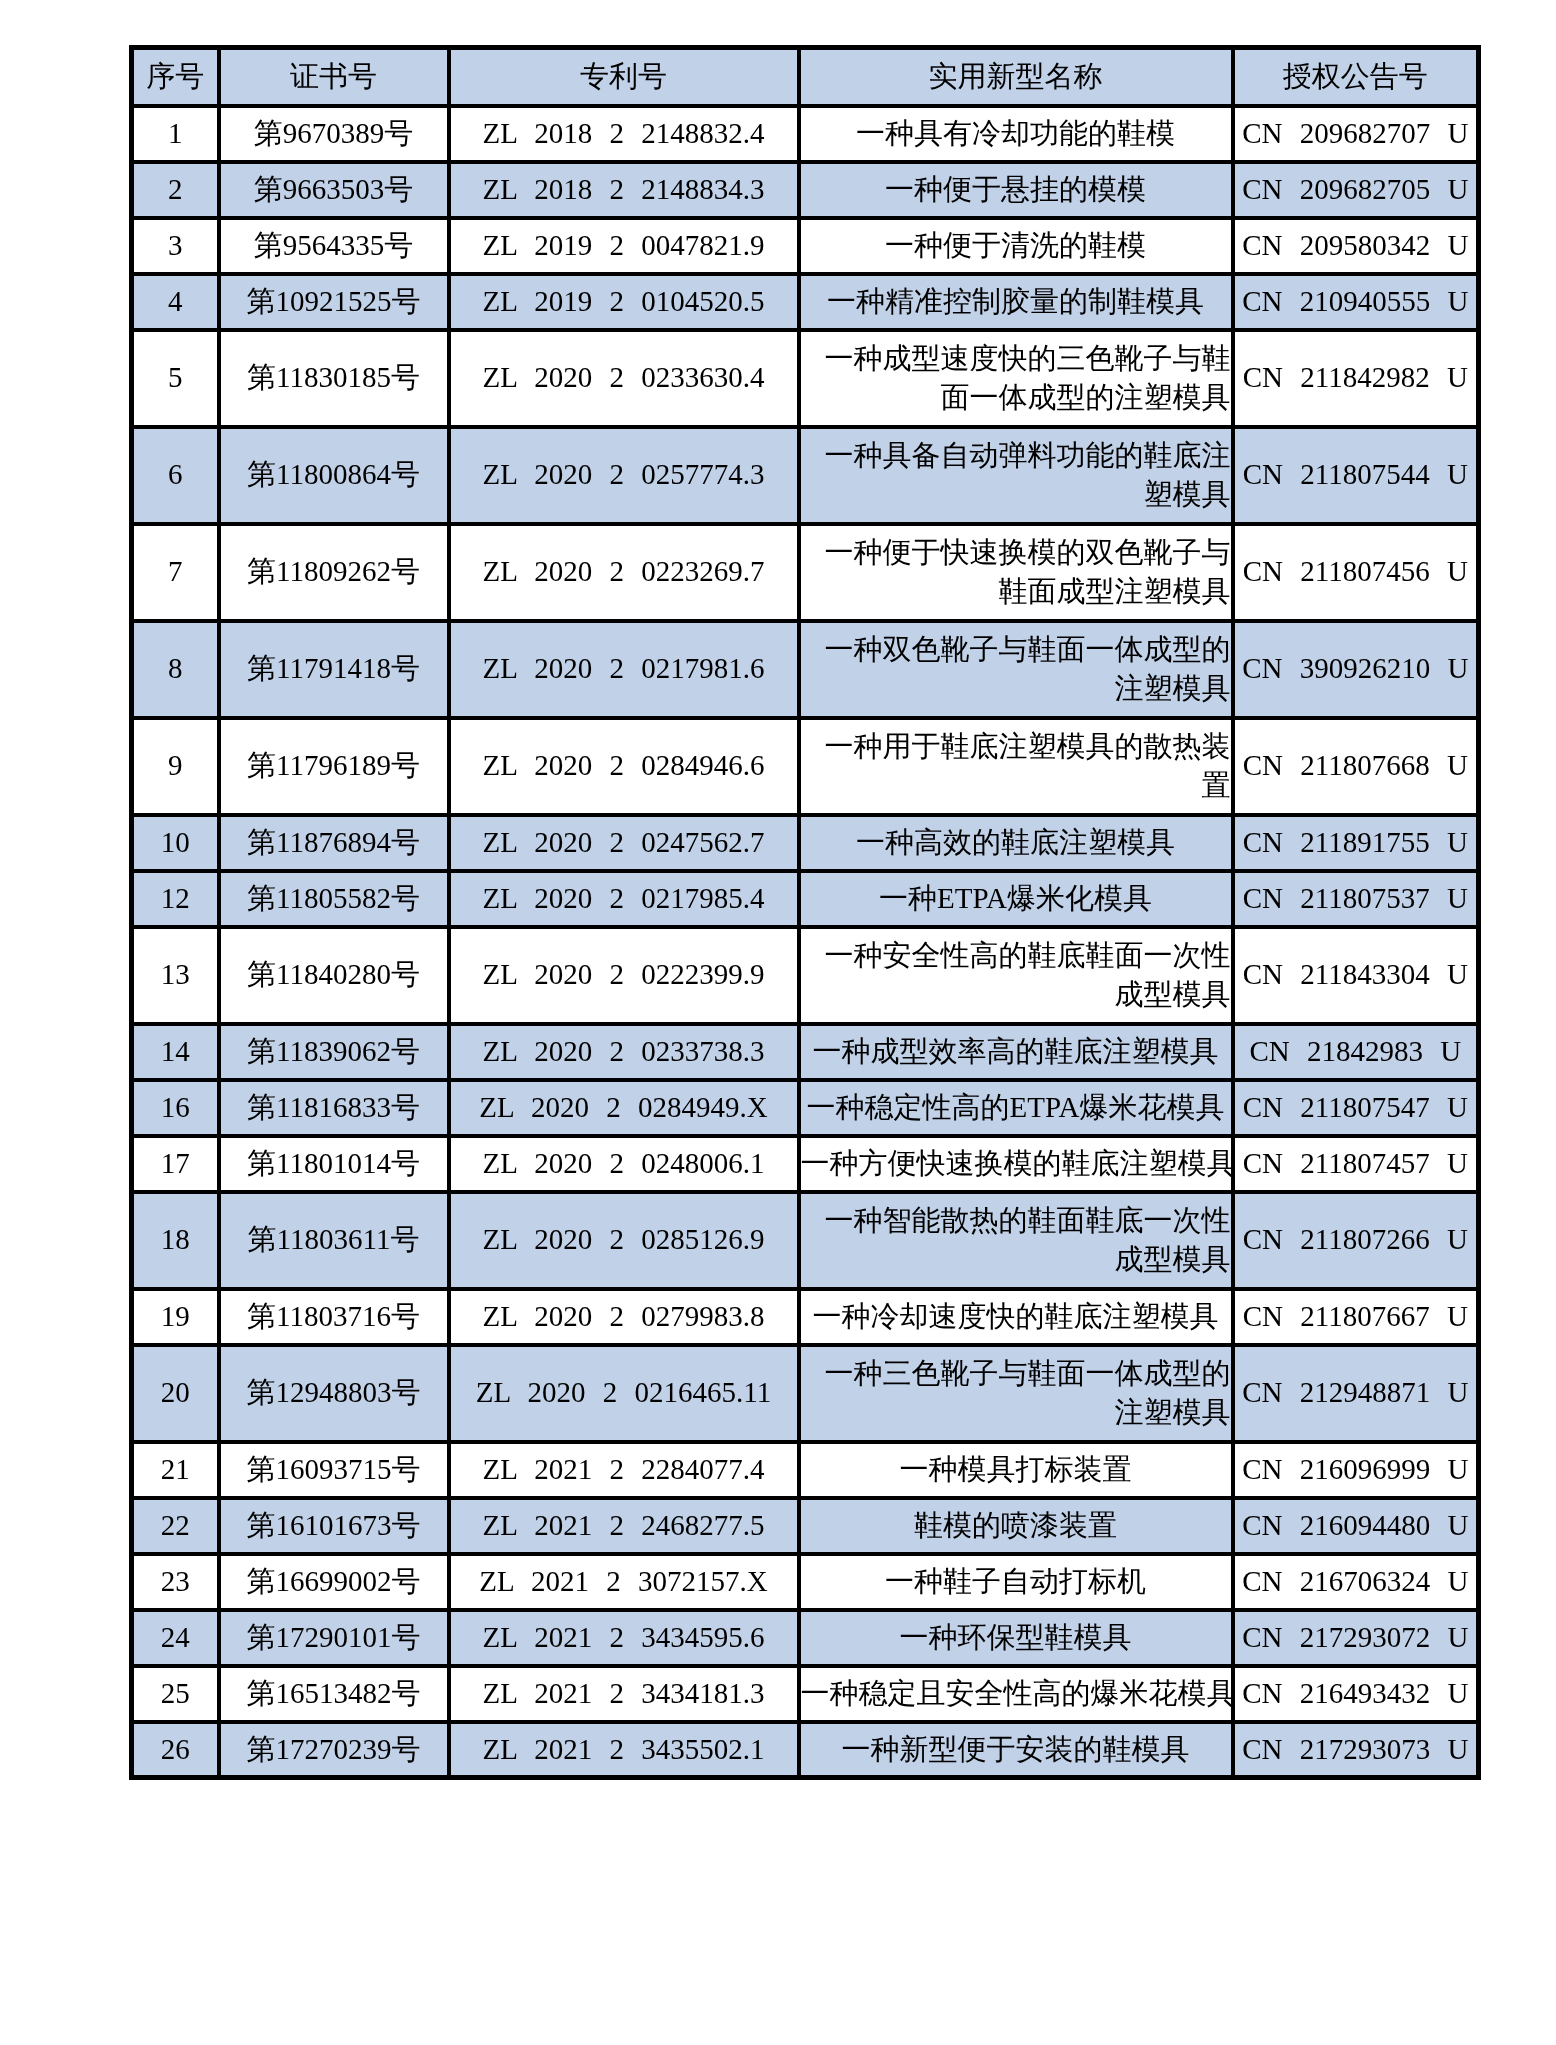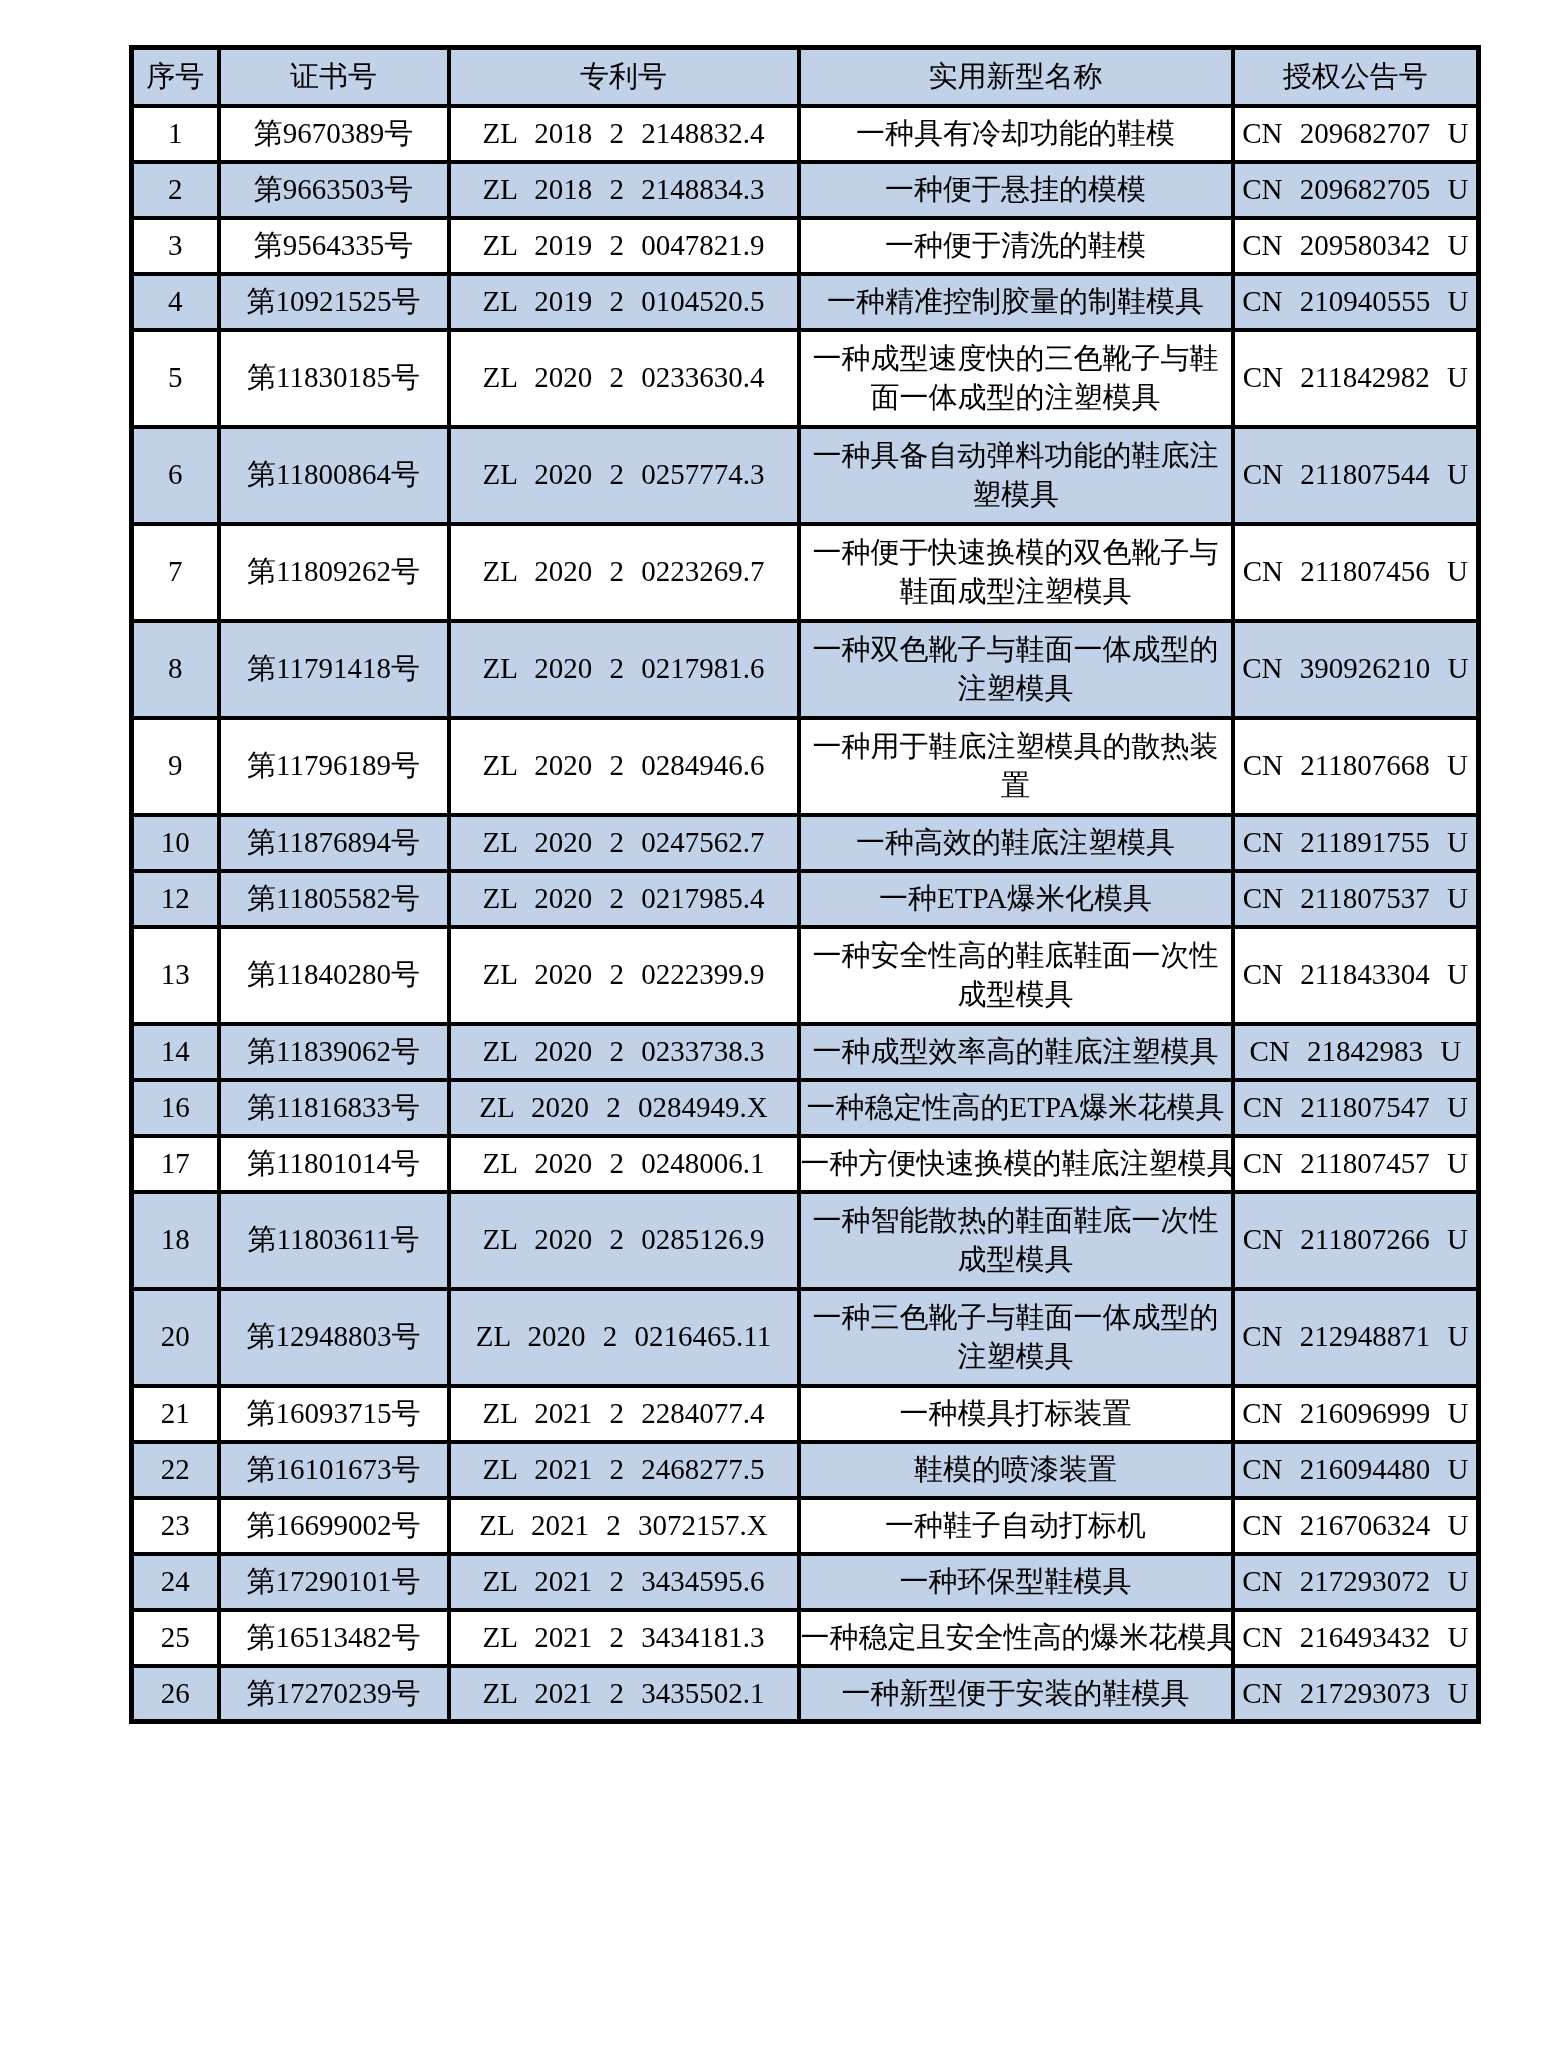--- a/index.html
+++ b/index.html
@@ -45,7 +45,7 @@
     word-spacing: 10px;
   }
   td.c-name { white-space: nowrap; }
-  tr.tall td.c-name { white-space: normal; }
+  tr.tall td.c-name { white-space: normal; text-align: right; }
 </style>
 </head>
 <body style="background: rgb(255, 255, 255); color: rgb(0, 0, 0);">

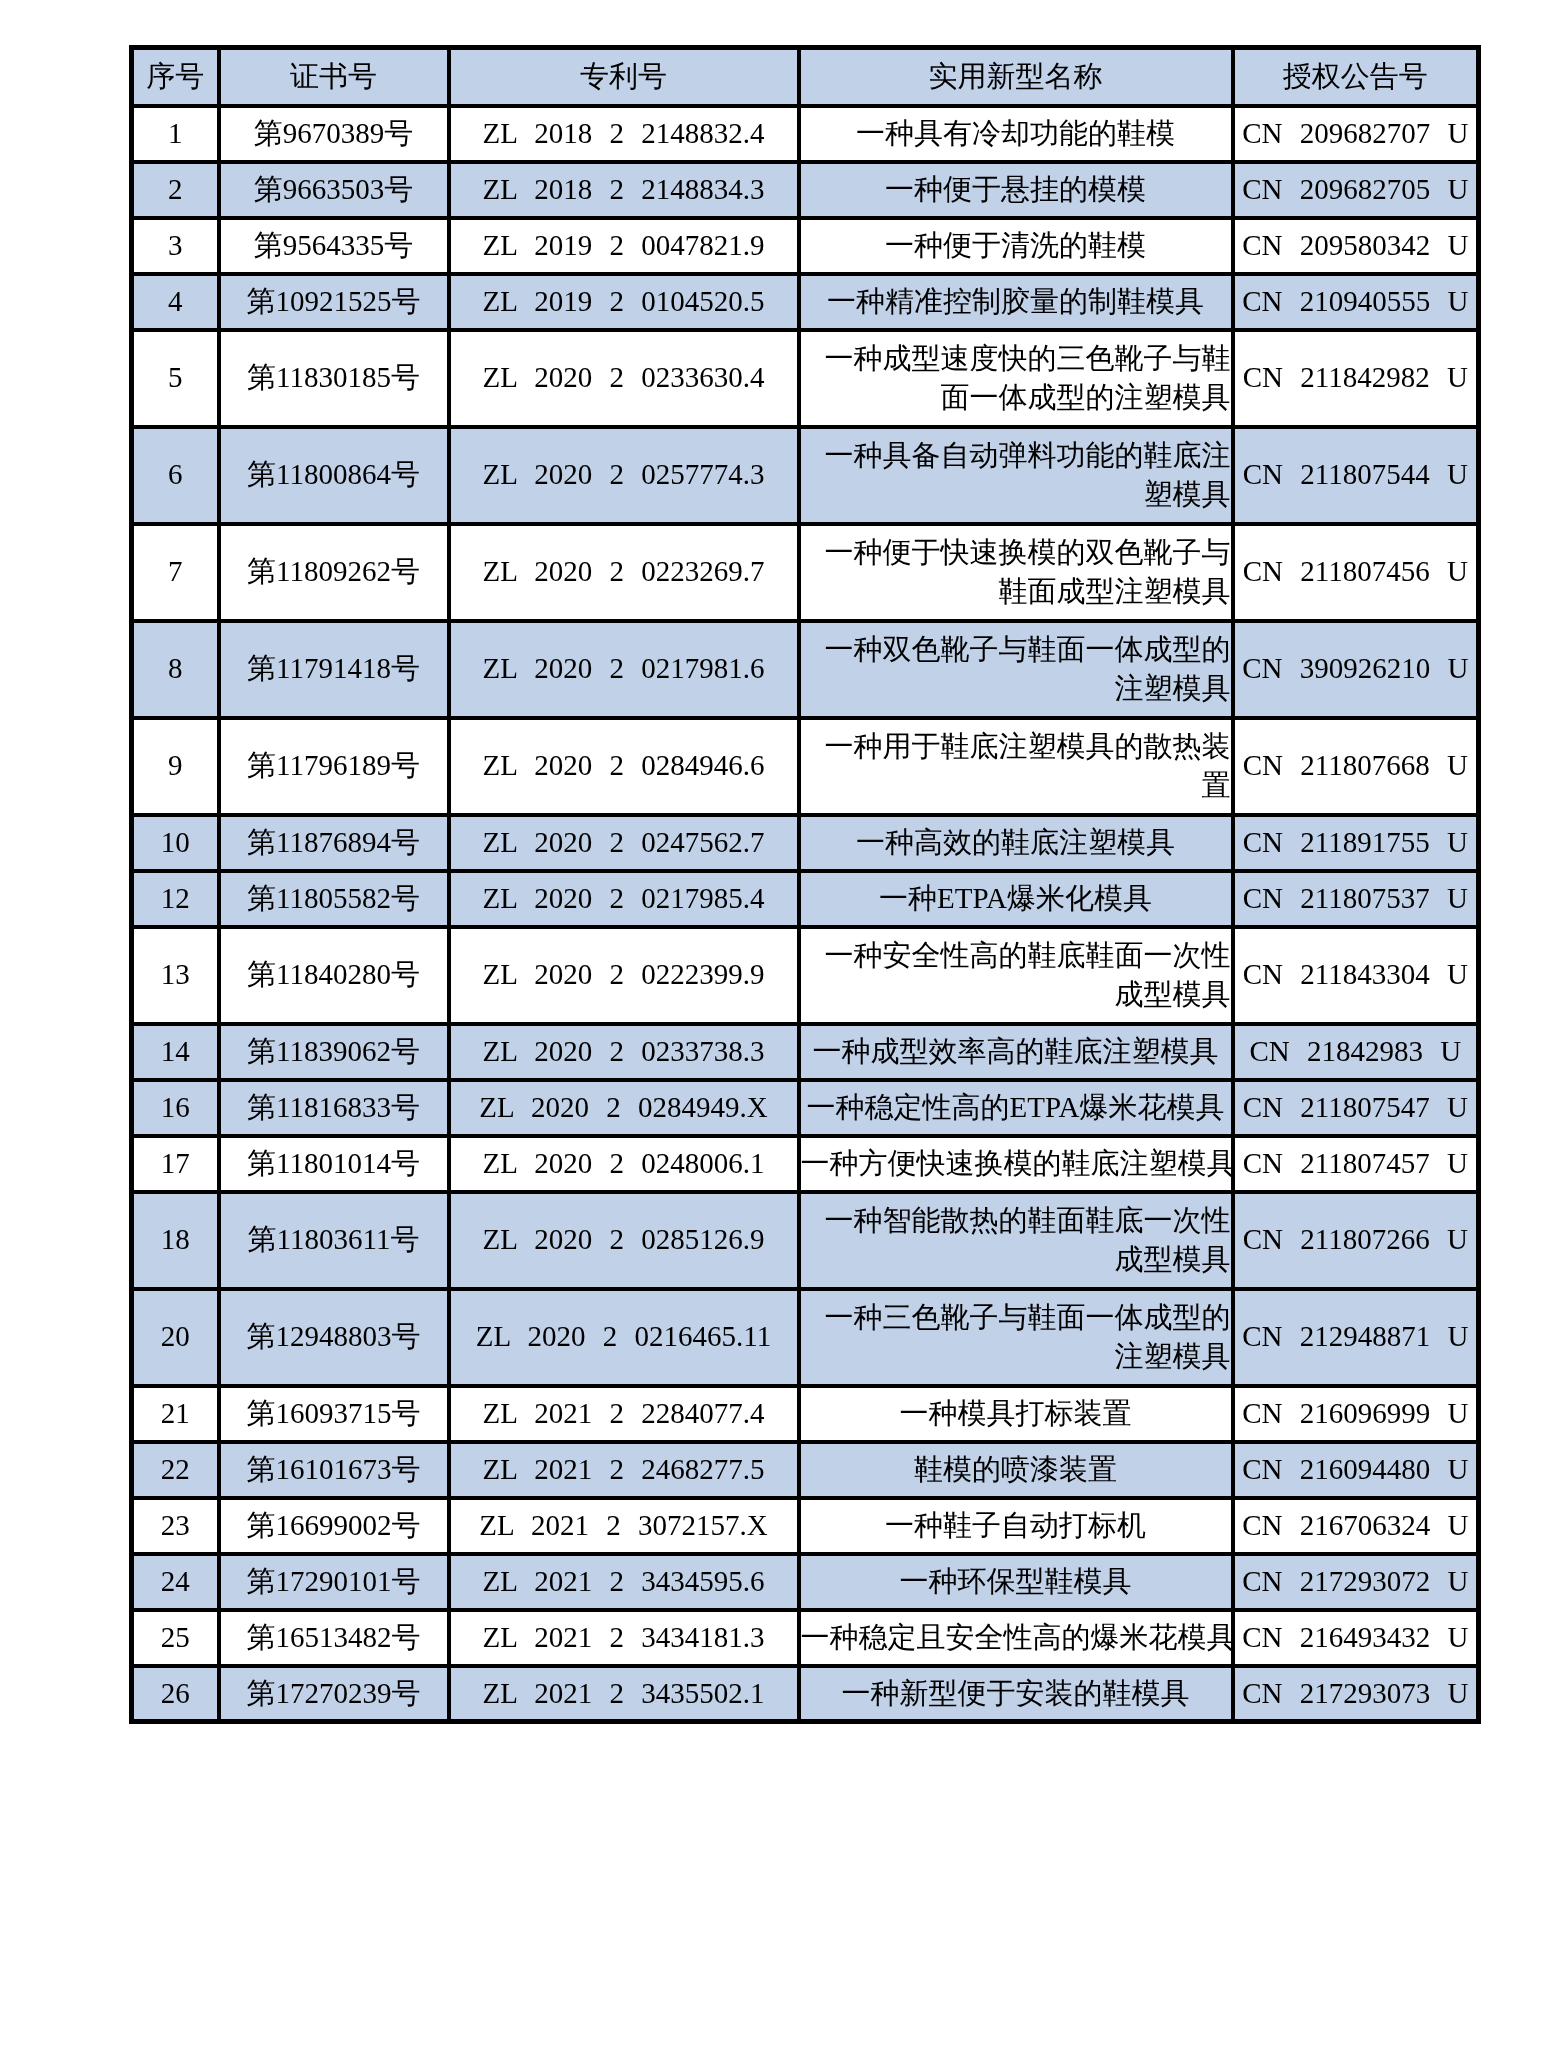--- a/index.html
+++ b/index.html
@@ -180,6 +180,13 @@
     <td class="c-name">一种智能散热的鞋面鞋底一次性成型模具</td>
     <td class="c-cn">CN 211807266 U</td>
   </tr>
+      <tr class="single">
+    <td class="c-no">19</td>
+    <td class="c-cert">第11803716号</td>
+    <td class="c-patent">ZL 2020 2 0279983.8</td>
+    <td class="c-name">一种冷却速度快的鞋底注塑模具</td>
+    <td class="c-cn">CN 211807667 U</td>
+  </tr>
       <tr class="tall alt">
     <td class="c-no">20</td>
     <td class="c-cert">第12948803号</td>

